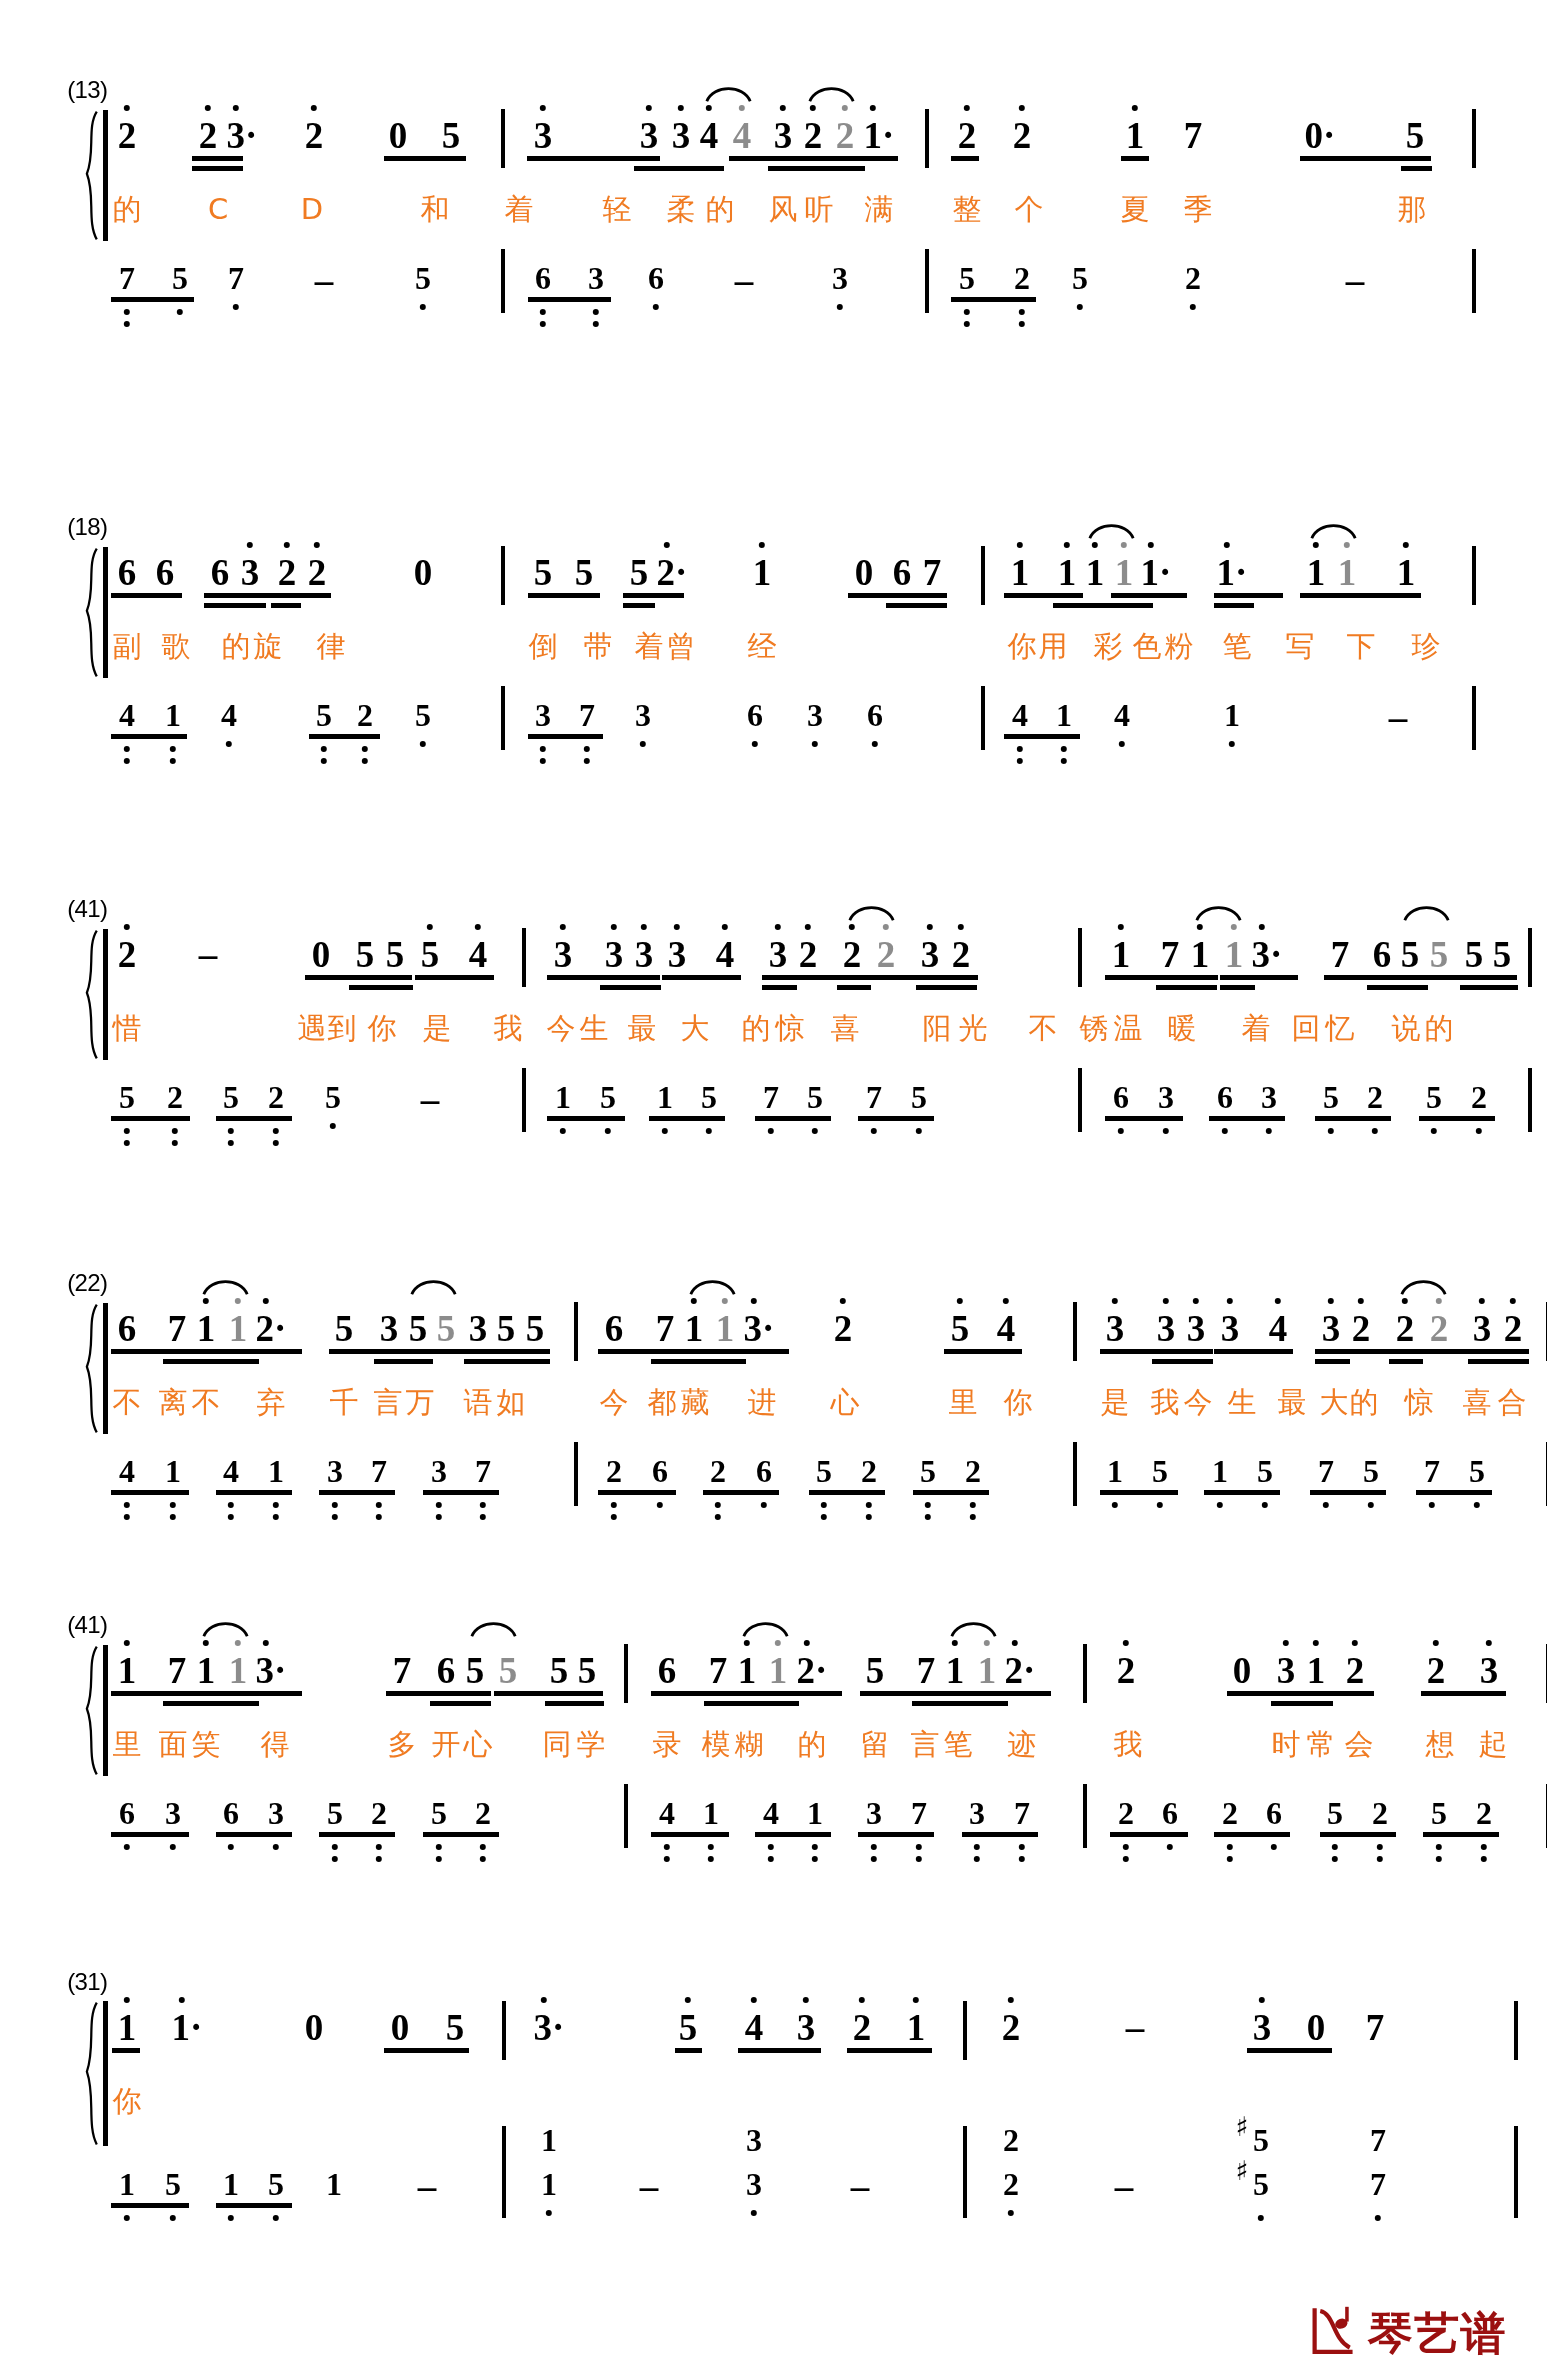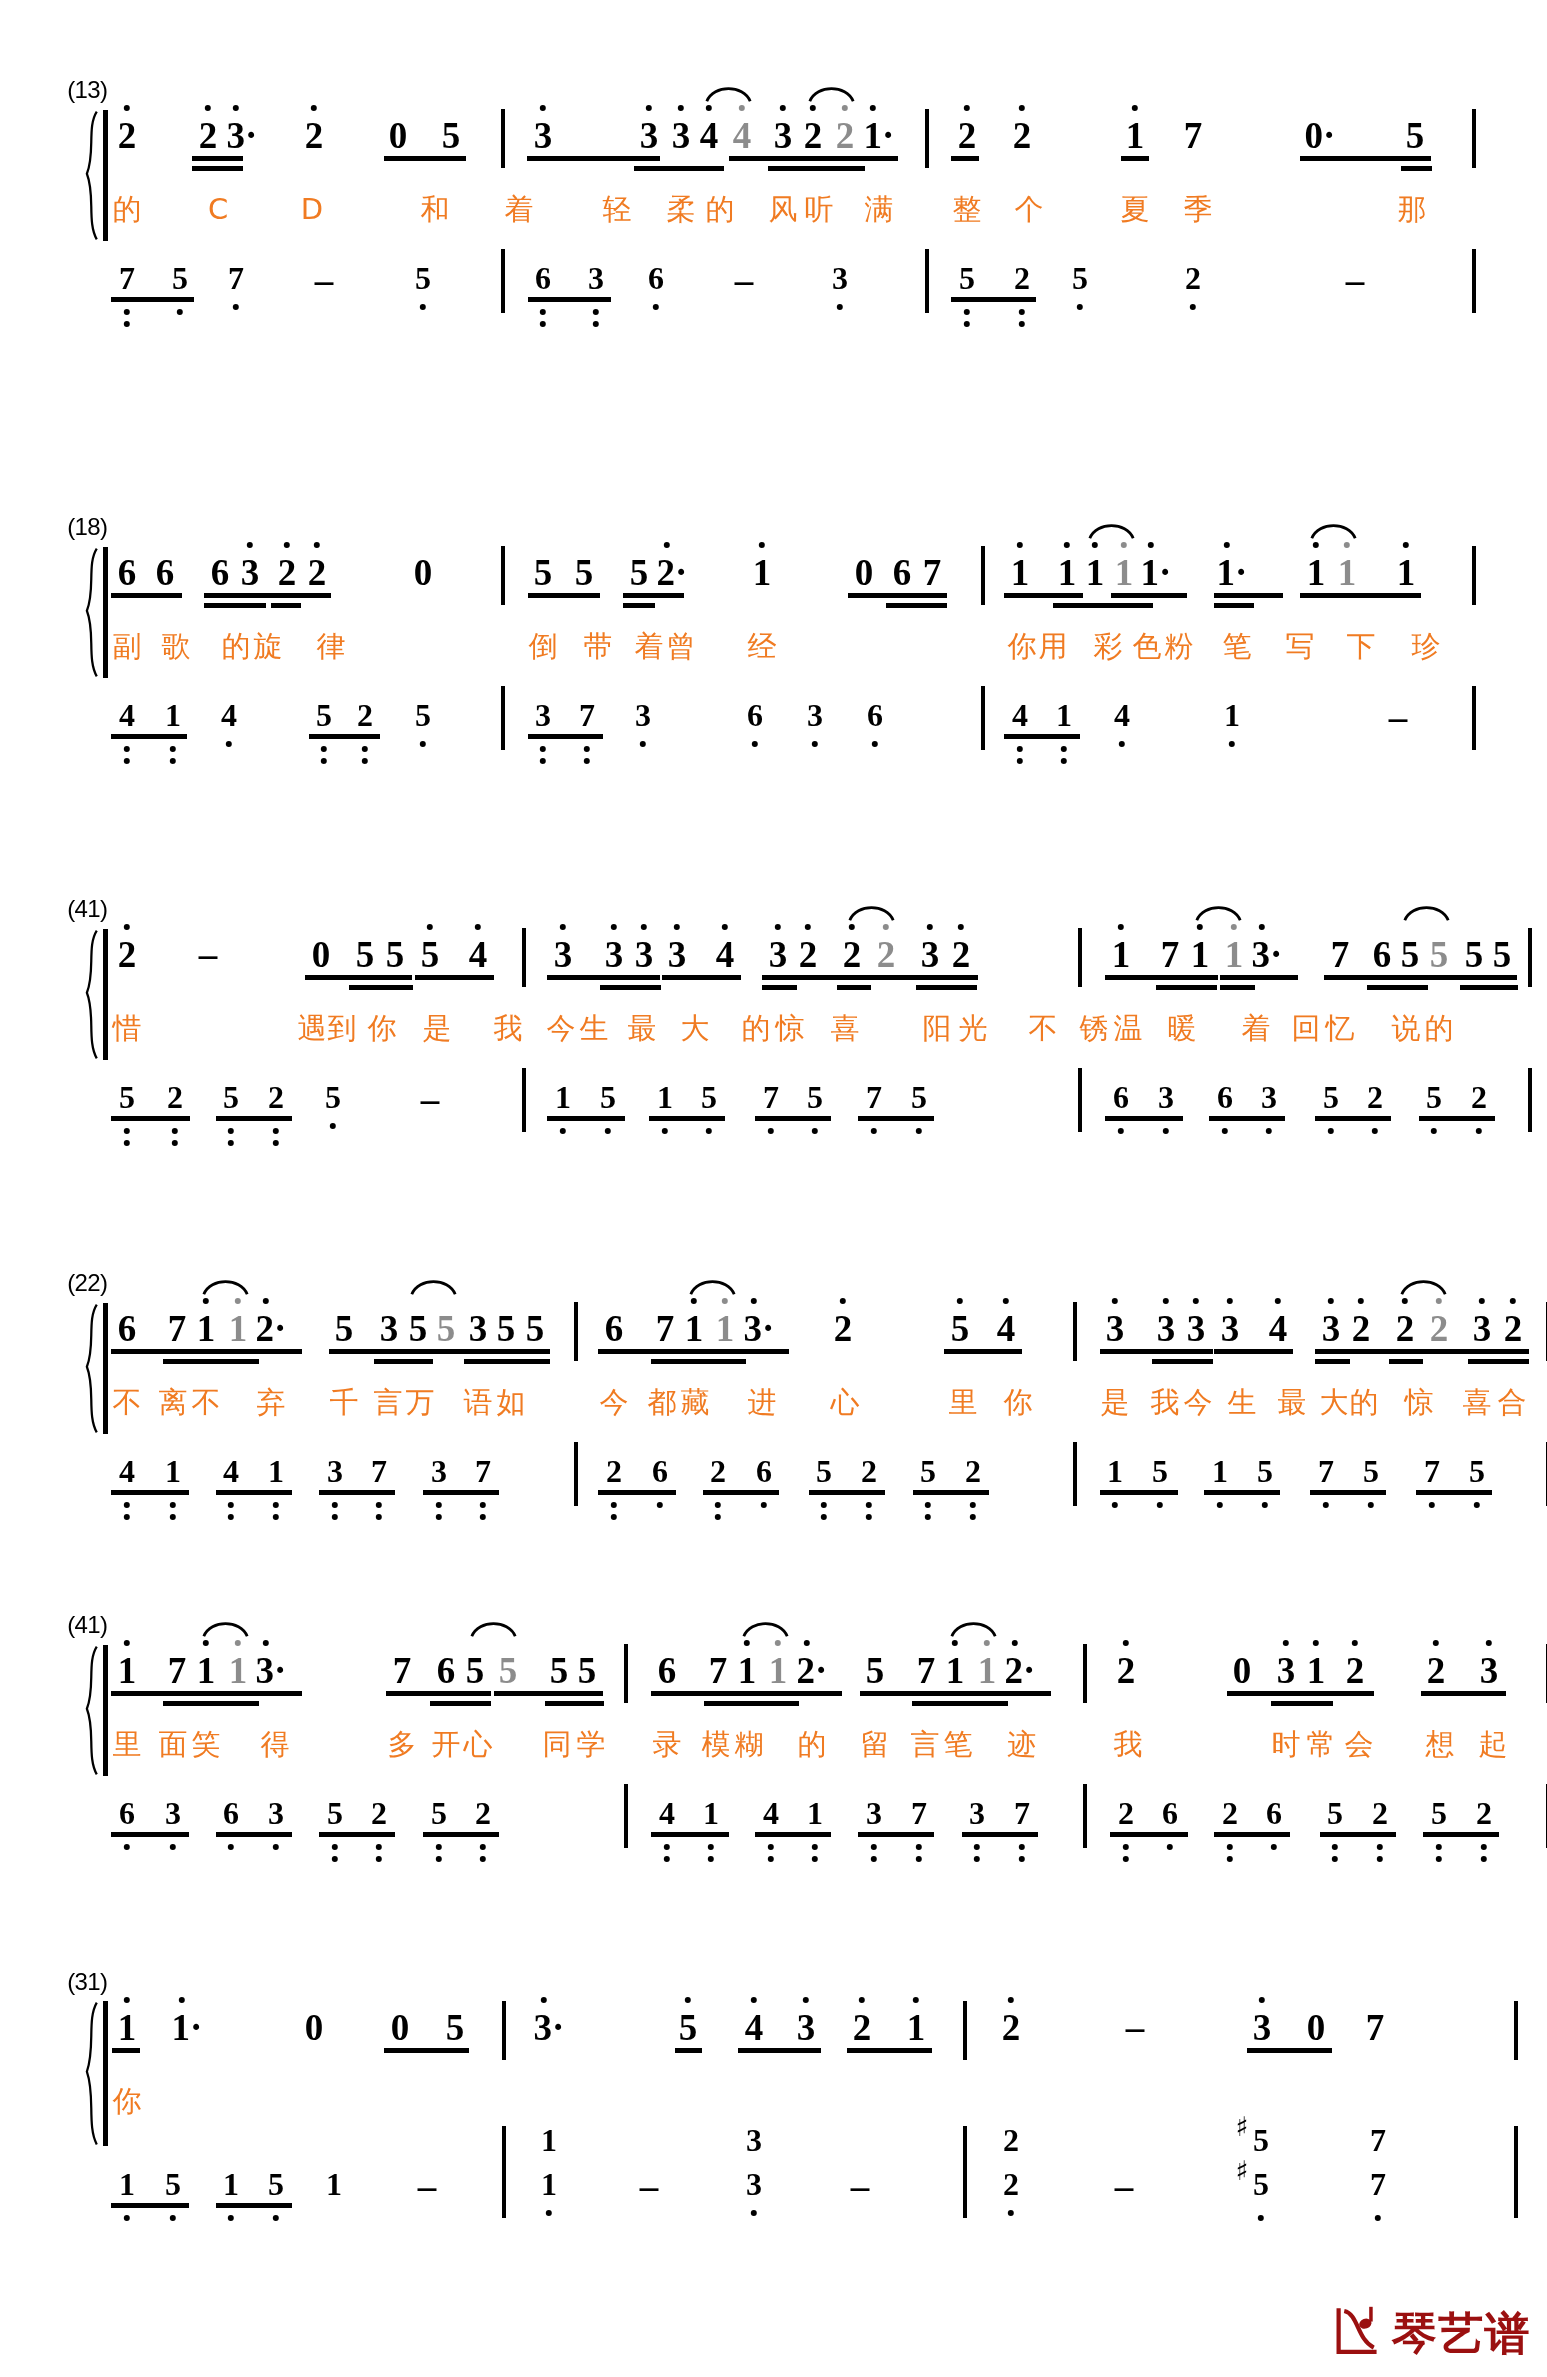--- a/index.html
+++ b/index.html
@@ -83,7 +83,7 @@
   }
 
   
-  .logo{position:absolute;right:16px;bottom:21px;display:flex;align-items:flex-end;gap:7px;}
+  .logo{position:absolute;right:40px;bottom:21px;display:flex;align-items:flex-end;gap:7px;}
   .logo .mark{width:52px;height:52px;}
   .logo .txt{
     font-family:"DejaVu Sans",sans-serif;font-weight:bold;

